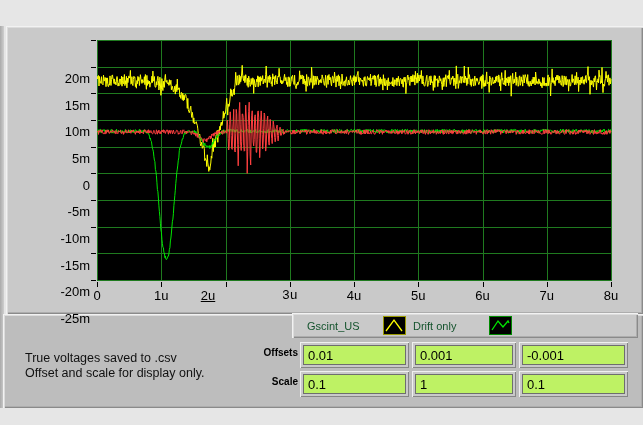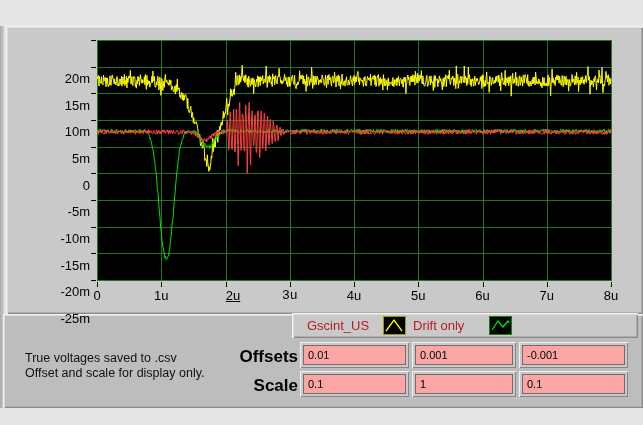--- a/index.html
+++ b/index.html
@@ -78,7 +78,7 @@
 <div id="x-labels">
     <span class="x-axis-label" style="left: 97px; top: 2px;">0</span>
     <span class="x-axis-label" style="left: 161.25px; top: 2px;">1u</span>
-    <span class="x-axis-label" style="left: 233px; top: 2px; text-decoration: underline;">2u</span>
+    <span class="x-axis-label" style="left: 208px; top: 2px; text-decoration: underline;">2u</span>
     <span class="x-axis-label" style="left: 289.75px; top: 2px; font-family: Liberation Mono, monospace;">3u</span>
     <span class="x-axis-label" style="left: 354px; top: 2px; text-align: center;">4u</span>
     <span class="x-axis-label" style="left: 418.25px; top: 2px;">5u</span>

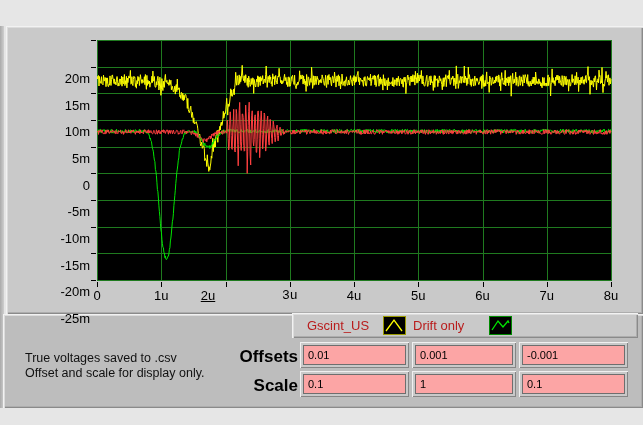--- a/index.html
+++ b/index.html
@@ -28,7 +28,7 @@
   #legend-strip{position:absolute;left:292px;top:313px;width:346px;height:25px;background:#c9c9c9;
     display:flex;align-items:center;padding-left:15px;box-sizing:border-box;z-index:5;}
   .legend-item{display:flex;align-items:center;justify-content:space-between;width:99px;margin-right:7px;}
-  .legend-label{font-size:13px;color:#b91c1c;}
+  .legend-label{font-size:11px;color:#14532d;}
   .legend-icon{width:23px;height:19px;background:#000;border:1px solid #777;box-sizing:border-box;}
   .legend-icon svg{display:block;}
   #note-text{position:absolute;left:25px;top:351px;font-size:12.5px;line-height:15px;color:#111;z-index:6;}

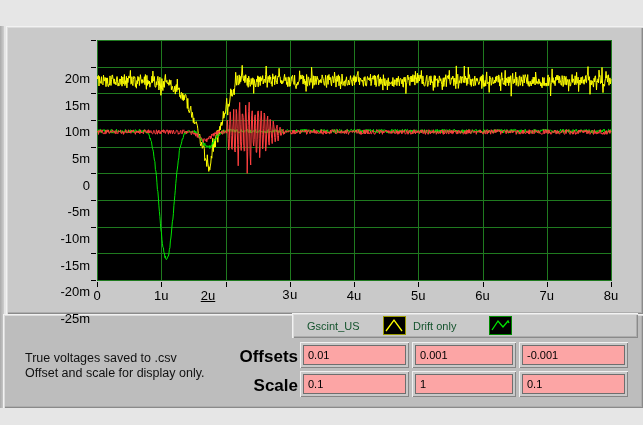--- a/index.html
+++ b/index.html
@@ -32,7 +32,7 @@
   .legend-icon{width:23px;height:19px;background:#000;border:1px solid #777;box-sizing:border-box;}
   .legend-icon svg{display:block;}
   #note-text{position:absolute;left:25px;top:351px;font-size:12.5px;line-height:15px;color:#111;z-index:6;}
-  .row-label{position:absolute;width:70px;text-align:right;font-weight:bold;font-size:17px;color:#000;z-index:6;}
+  .row-label{position:absolute;width:70px;text-align:right;font-weight:bold;font-size:10px;color:#000;z-index:6;}
   #offsets-label{left:228px;top:347px;}
   #scale-label{left:228px;top:376px;}
   .num-field{position:absolute;background:#c9c9c9;z-index:6;box-sizing:border-box;padding:3px;

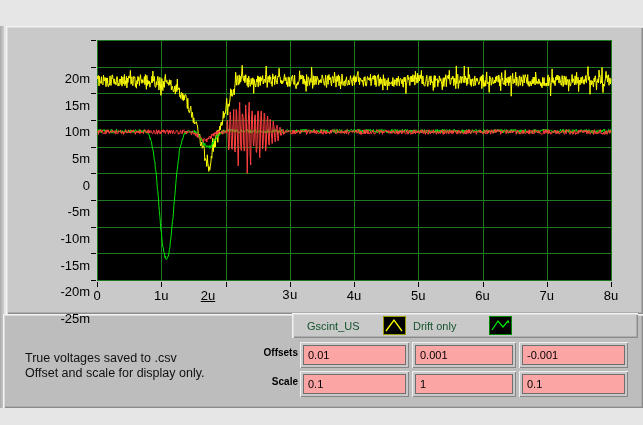--- a/index.html
+++ b/index.html
@@ -38,8 +38,8 @@
   .num-field{position:absolute;background:#c9c9c9;z-index:6;box-sizing:border-box;padding:3px;
     box-shadow: inset 1px 1px 0 #f0f0f0, inset -1px -1px 0 #858585;}
   .num-field input{
-    width:100%;height:100%;box-sizing:border-box;border:1px solid #6e6e6e;background:#fca5a5;
-    font-family:"Liberation Sans",sans-serif;font-size:11px;color:#000;padding:0 4px 0 4px;outline:none;
+    width:100%;height:100%;box-sizing:border-box;border:1px solid #6e6e6e;background:#bef264;
+    font-family:"Liberation Sans",sans-serif;font-size:13px;color:#000;padding:0 4px 0 4px;outline:none;
   }
   .r1{top:342px;height:26px;}
   .r2{top:371px;height:26px;}

